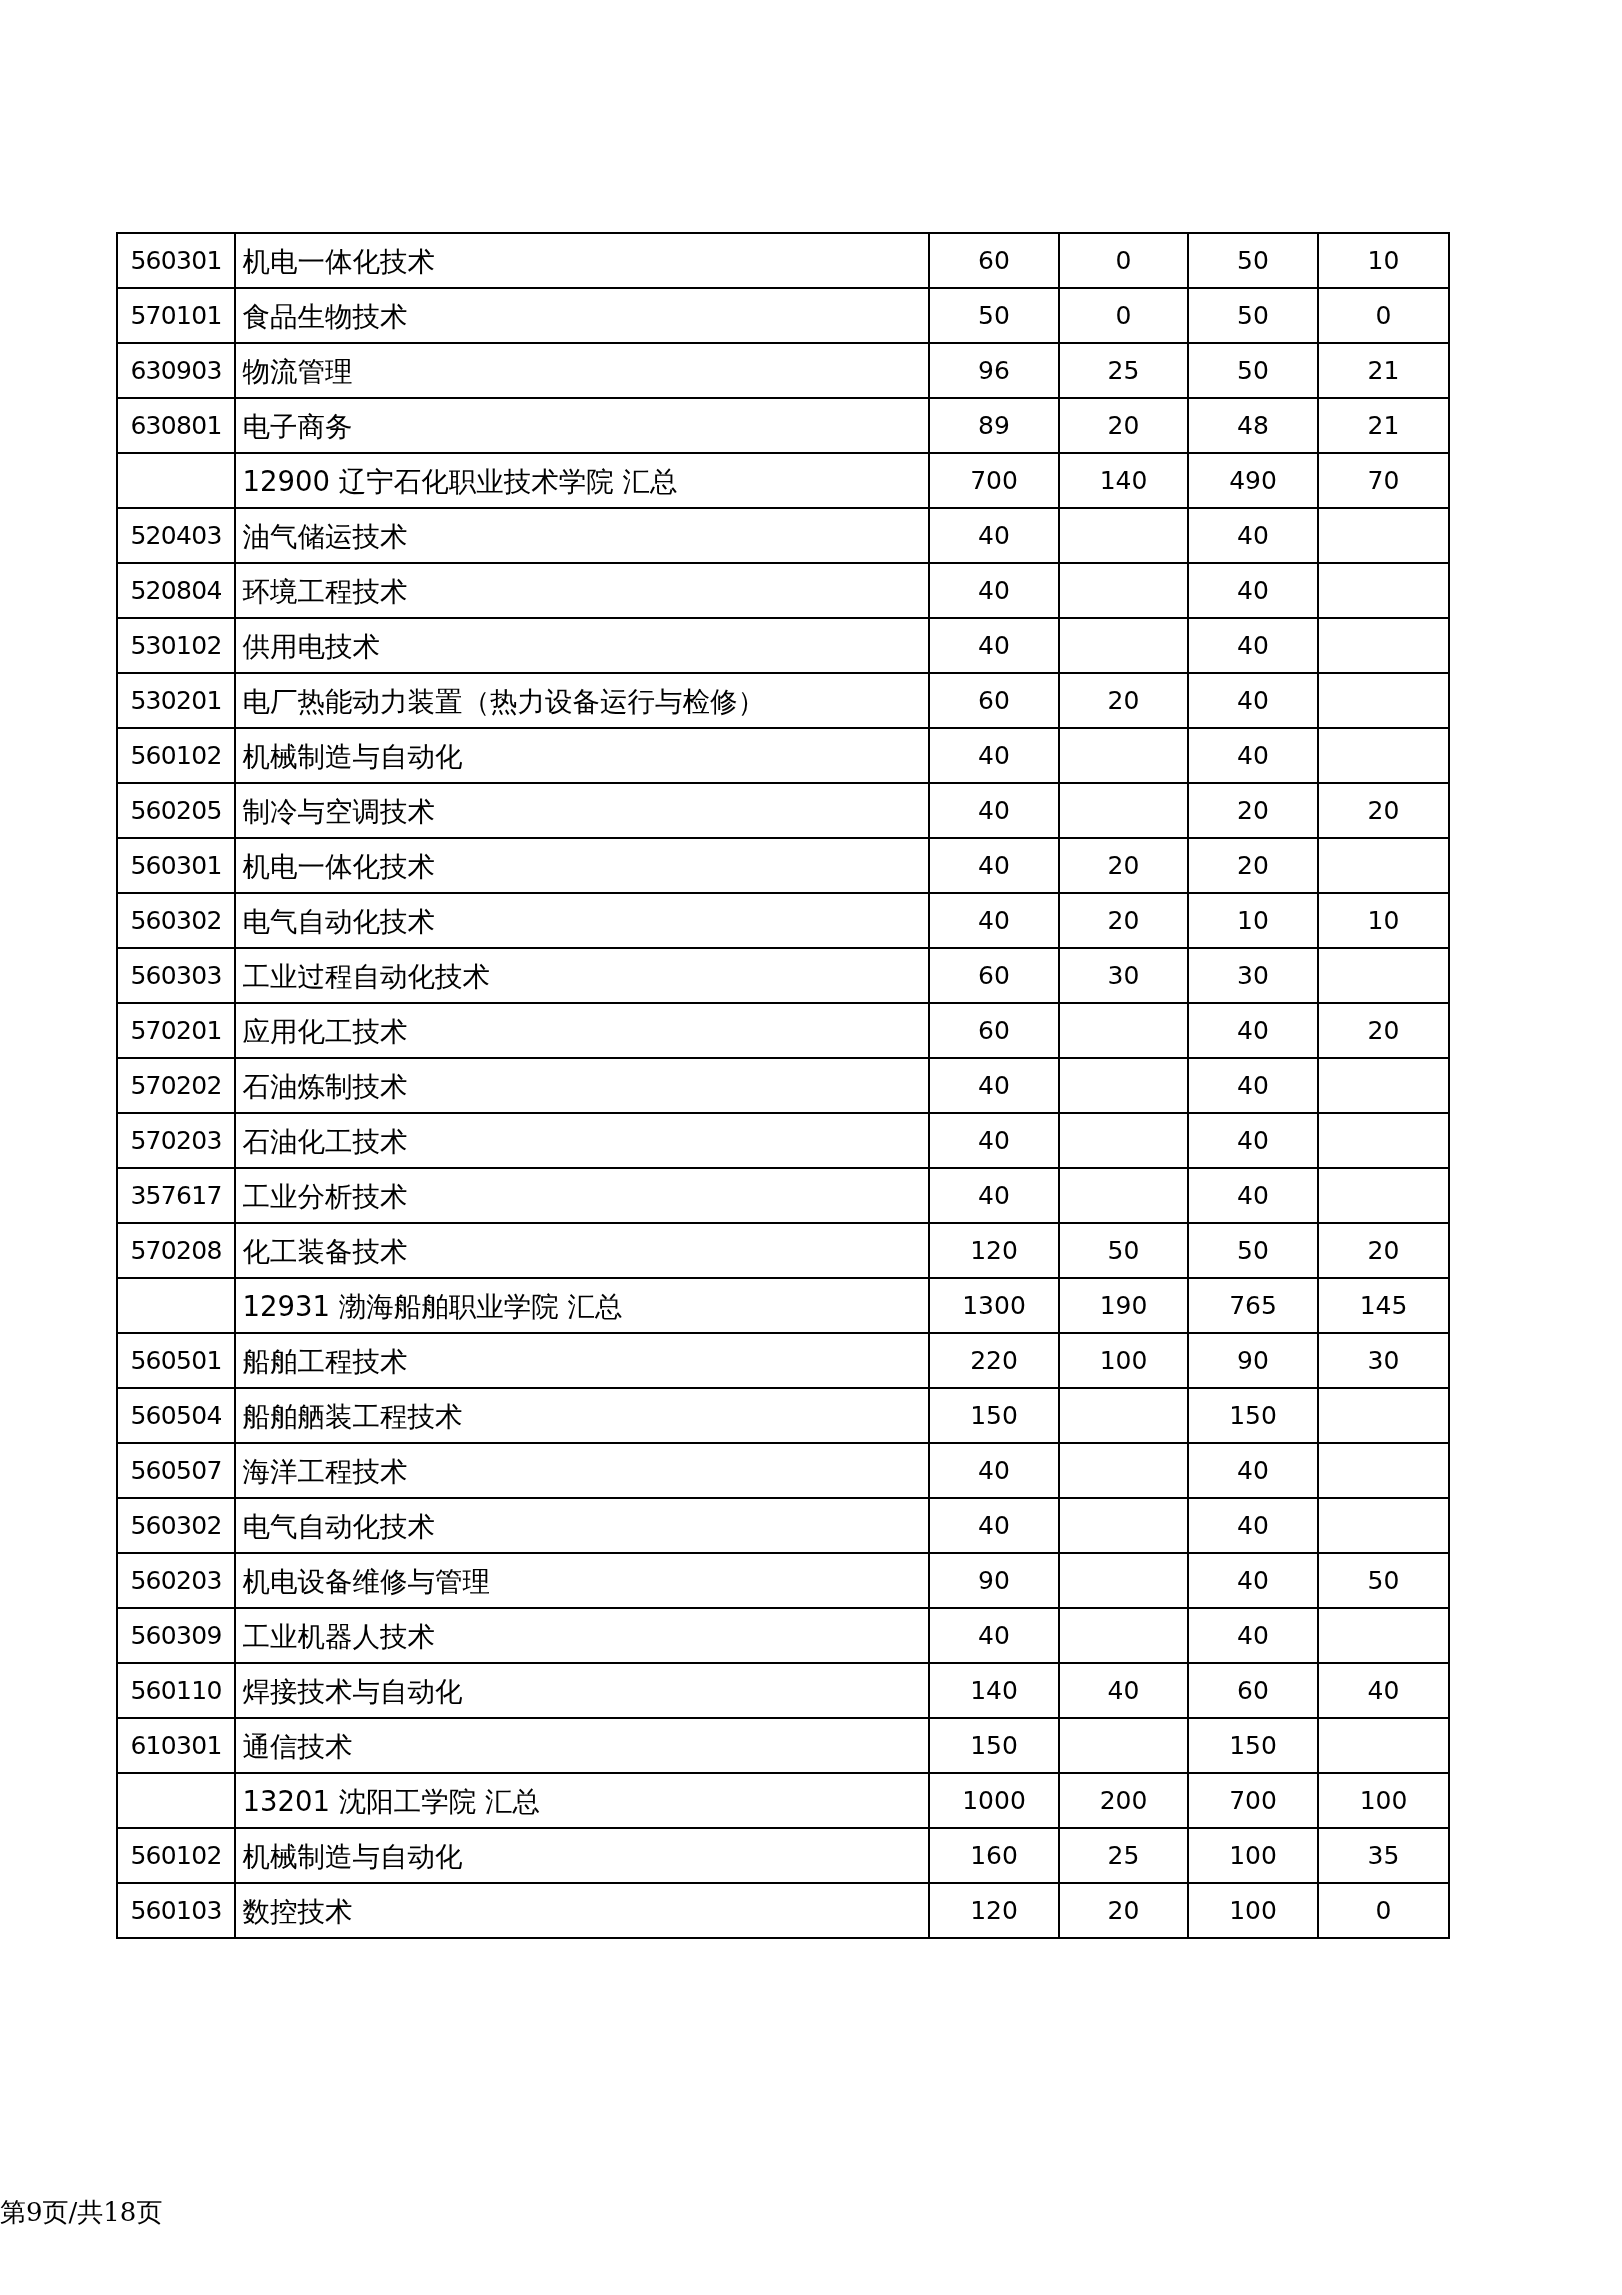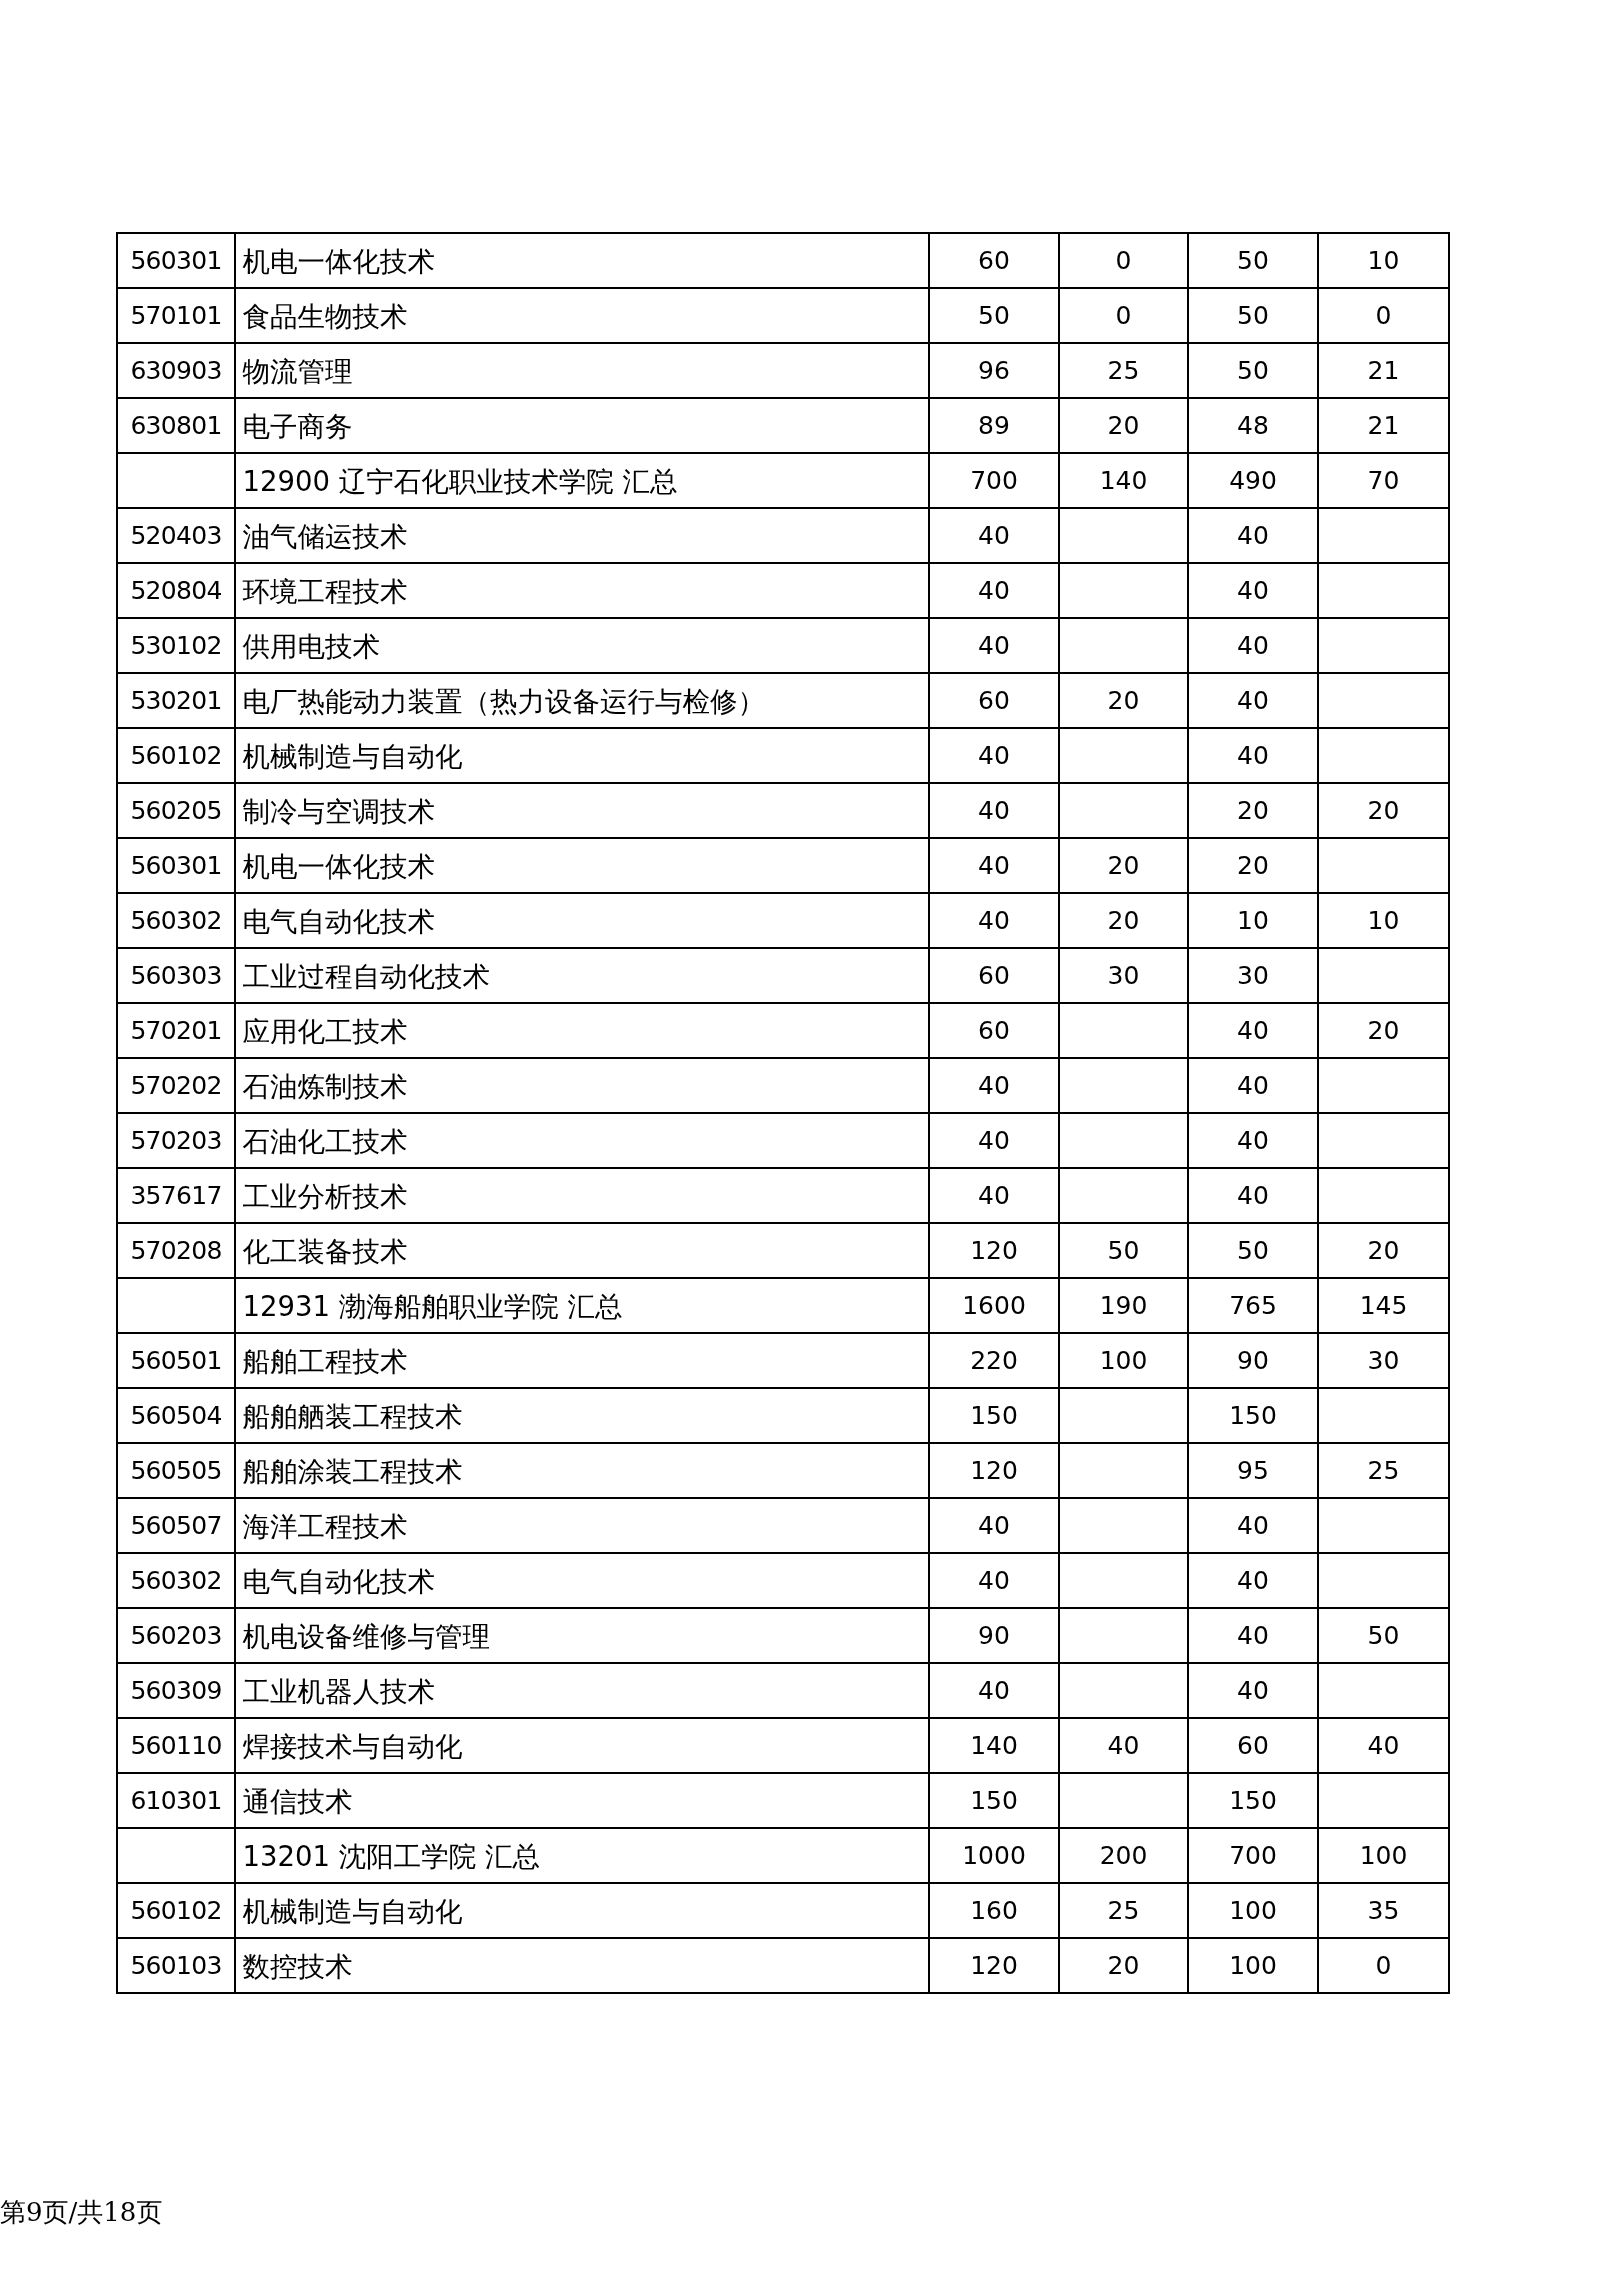--- a/index.html
+++ b/index.html
@@ -245,7 +245,7 @@
       <tr class="summary">
         <td class="code"></td>
         <td class="name">12931 渤海船舶职业学院 汇总</td>
-        <td class="num">1600</td>
+        <td class="num">1300</td>
         <td class="num">190</td>
         <td class="num">765</td>
         <td class="num">145</td>

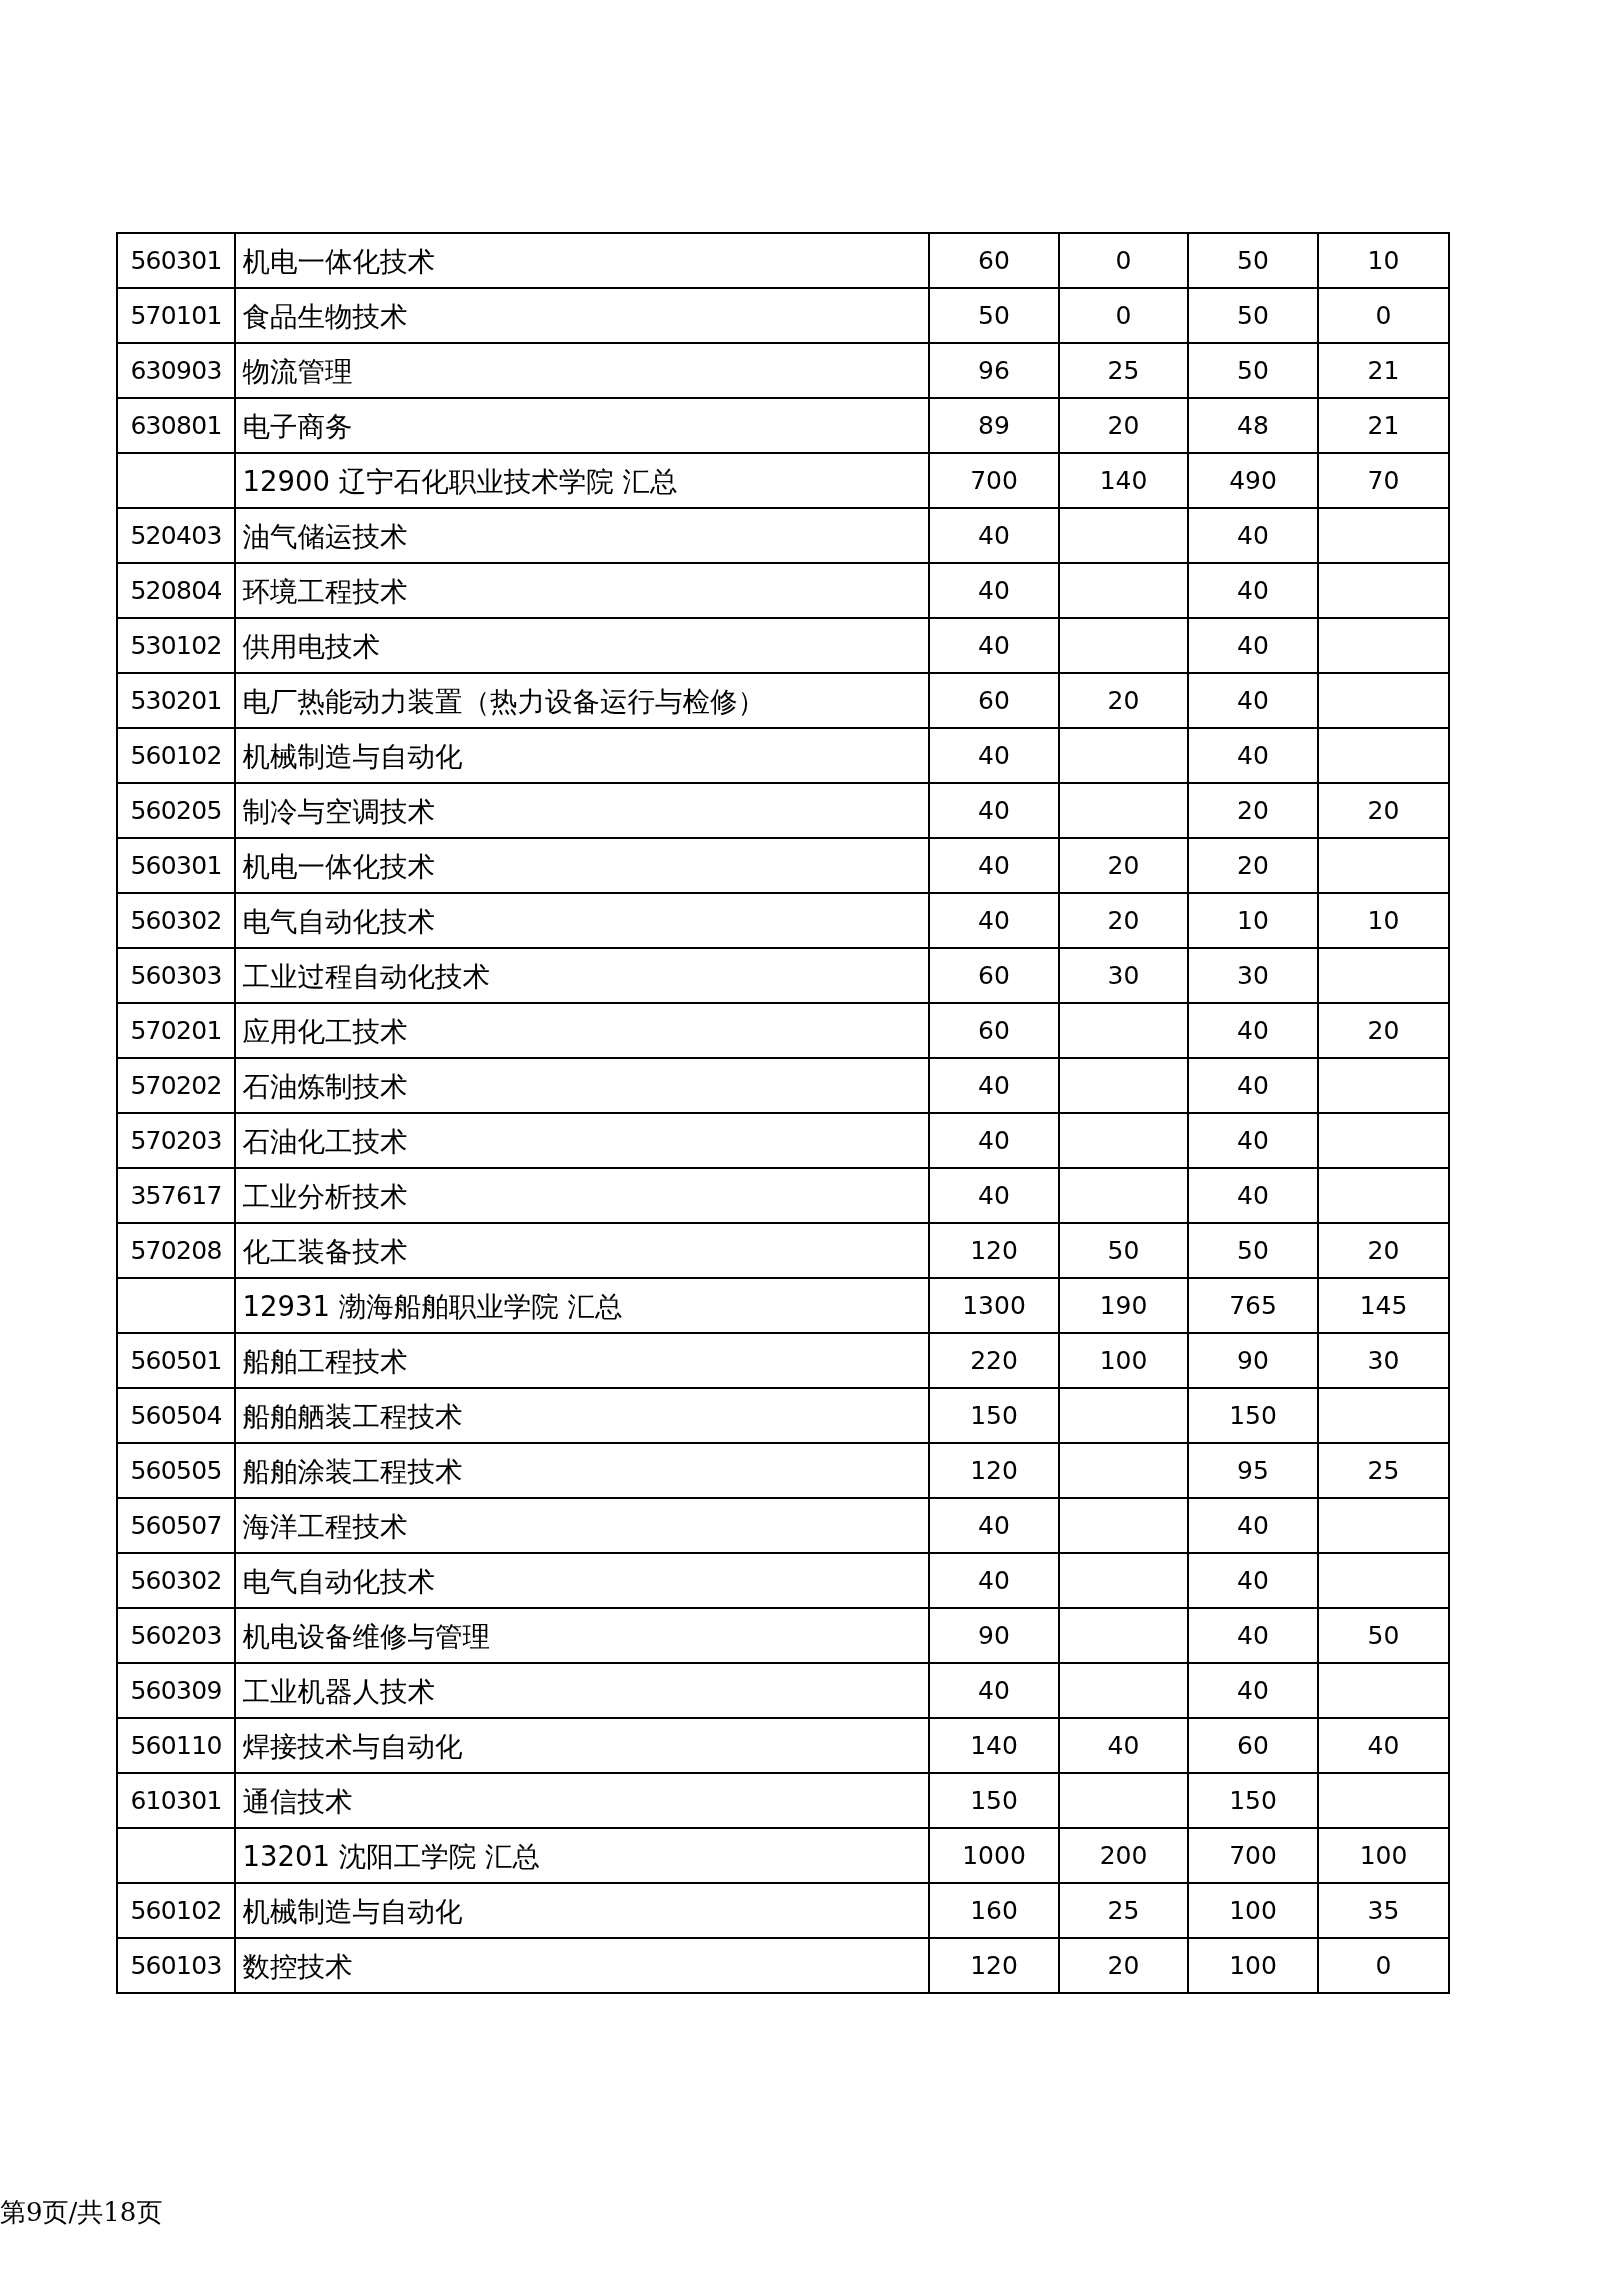--- a/index.html
+++ b/index.html
@@ -267,14 +267,6 @@
         <td class="num"></td>
       </tr>
       <tr class="item">
-        <td class="code">560505</td>
-        <td class="name">船舶涂装工程技术</td>
-        <td class="num">120</td>
-        <td class="num"></td>
-        <td class="num">95</td>
-        <td class="num">25</td>
-      </tr>
-      <tr class="item">
         <td class="code">560507</td>
         <td class="name">海洋工程技术</td>
         <td class="num">40</td>

